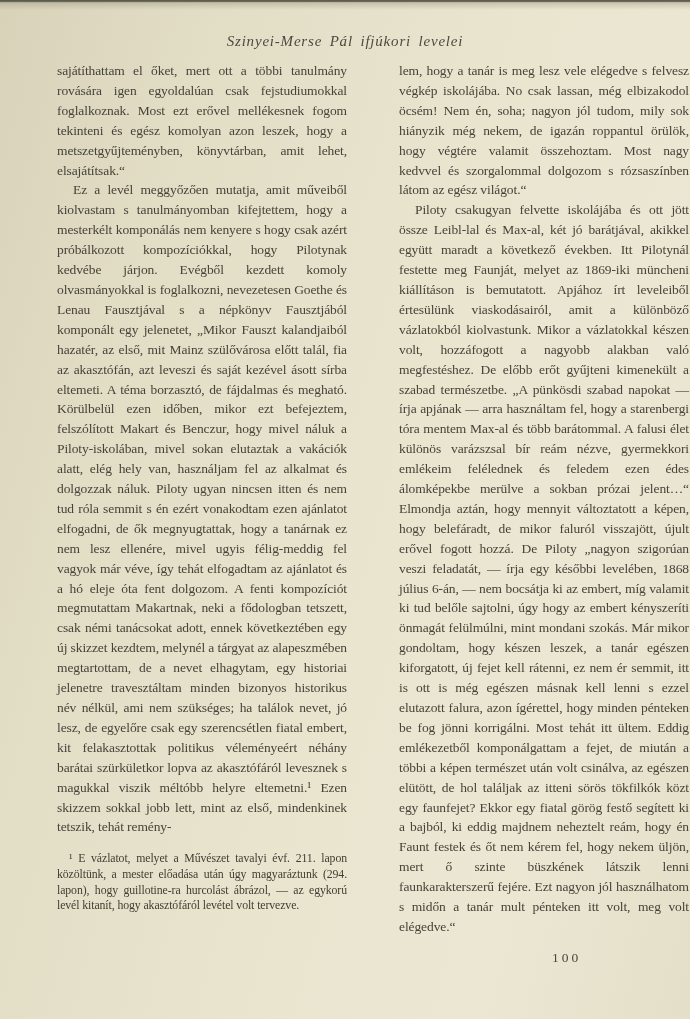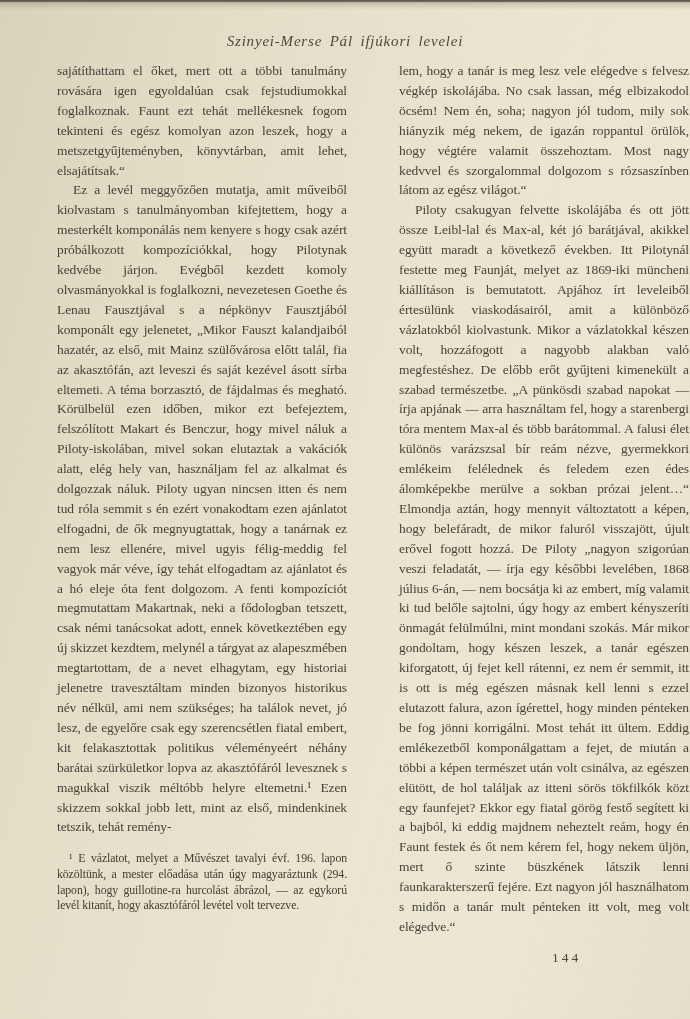--- a/index.html
+++ b/index.html
@@ -76,7 +76,7 @@
 
   <div class="columns">
     <div class="col left">
-      <p class="para">sajátíthattam el őket, mert ott a többi tanulmány rovására igen egyoldalúan csak fejstudiumokkal foglalkoznak. Faunt ezt tehát mellékesnek fogom tekinteni és egész komolyan azon leszek, hogy a metszetgyűjteményben, könyvtárban, amit lehet, elsajátítsak.“</p>
+      <p class="para">sajátíthattam el őket, mert ott a többi tanulmány rovására igen egyoldalúan csak fejstudiumokkal foglalkoznak. Most ezt erővel mellékesnek fogom tekinteni és egész komolyan azon leszek, hogy a metszetgyűjteményben, könyvtárban, amit lehet, elsajátítsak.“</p>
       <p class="para indent">Ez a levél meggyőzően mutatja, amit műveiből kiolvastam s tanulmányomban kifejtettem, hogy a mesterkélt komponálás nem kenyere s hogy csak azért próbálkozott kompozíciókkal, hogy Pilotynak kedvébe járjon. Evégből kezdett komoly olvasmányokkal is foglalkozni, nevezetesen Goethe és Lenau Fausztjával s a népkönyv Fausztjából komponált egy jelenetet, „Mikor Fauszt kalandjaiból hazatér, az első, mit Mainz szülővárosa előtt talál, fia az akasztófán, azt leveszi és saját kezével ásott sírba eltemeti. A téma borzasztó, de fájdalmas és megható. Körülbelül ezen időben, mikor ezt befejeztem, felszólított Makart és Benczur, hogy mivel náluk a Piloty-iskolában, mivel sokan elutaztak a vakációk alatt, elég hely van, használjam fel az alkalmat és dolgozzak náluk. Piloty ugyan nincsen itten és nem tud róla semmit s én ezért vonakodtam ezen ajánlatot elfogadni, de ők megnyugtattak, hogy a tanárnak ez nem lesz ellenére, mivel ugyis félig-meddig fel vagyok már véve, így tehát elfogadtam az ajánlatot és a hó eleje óta fent dolgozom. A fenti kompozíciót megmutattam Makartnak, neki a fődologban tetszett, csak némi tanácsokat adott, ennek következtében egy új skizzet kezdtem, melynél a tárgyat az alapeszmében megtartottam, de a nevet elhagytam, egy historiai jelenetre travesztáltam minden bizonyos historikus név nélkül, ami nem szükséges; ha találok nevet, jó lesz, de egyelőre csak egy szerencsétlen fiatal embert, kit felakasztottak politikus véleményeért néhány barátai szürkületkor lopva az akasztófáról levesznek s magukkal viszik méltóbb helyre eltemetni.¹ Ezen skizzem sokkal jobb lett, mint az első, mindenkinek tetszik, tehát remény-</p>
       <p class="footnote">¹ E vázlatot, melyet a Művészet tavalyi évf. 196. lapon közöltünk, a mester előadása után úgy magyaráztunk (294. lapon), hogy guillotine-ra hurcolást ábrázol, — az egykorú levél kitanít, hogy akasztófáról levétel volt tervezve.</p>
     </div>

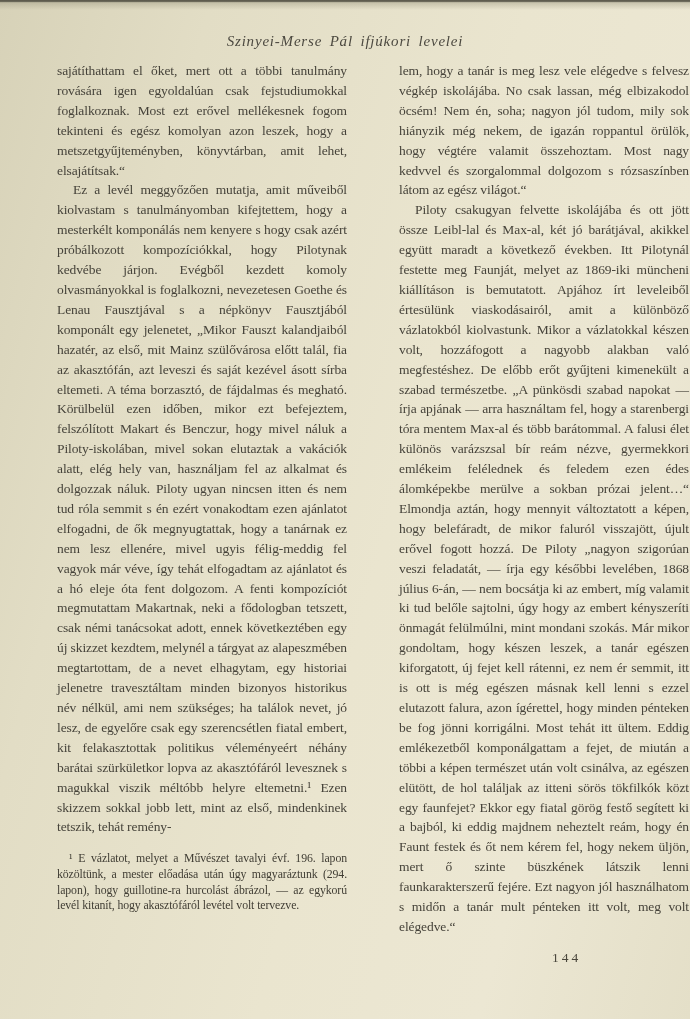--- a/index.html
+++ b/index.html
@@ -78,7 +78,7 @@
     <div class="col left">
       <p class="para">sajátíthattam el őket, mert ott a többi tanulmány rovására igen egyoldalúan csak fejstudiumokkal foglalkoznak. Most ezt erővel mellékesnek fogom tekinteni és egész komolyan azon leszek, hogy a metszetgyűjteményben, könyvtárban, amit lehet, elsajátítsak.“</p>
       <p class="para indent">Ez a levél meggyőzően mutatja, amit műveiből kiolvastam s tanulmányomban kifejtettem, hogy a mesterkélt komponálás nem kenyere s hogy csak azért próbálkozott kompozíciókkal, hogy Pilotynak kedvébe járjon. Evégből kezdett komoly olvasmányokkal is foglalkozni, nevezetesen Goethe és Lenau Fausztjával s a népkönyv Fausztjából komponált egy jelenetet, „Mikor Fauszt kalandjaiból hazatér, az első, mit Mainz szülővárosa előtt talál, fia az akasztófán, azt leveszi és saját kezével ásott sírba eltemeti. A téma borzasztó, de fájdalmas és megható. Körülbelül ezen időben, mikor ezt befejeztem, felszólított Makart és Benczur, hogy mivel náluk a Piloty-iskolában, mivel sokan elutaztak a vakációk alatt, elég hely van, használjam fel az alkalmat és dolgozzak náluk. Piloty ugyan nincsen itten és nem tud róla semmit s én ezért vonakodtam ezen ajánlatot elfogadni, de ők megnyugtattak, hogy a tanárnak ez nem lesz ellenére, mivel ugyis félig-meddig fel vagyok már véve, így tehát elfogadtam az ajánlatot és a hó eleje óta fent dolgozom. A fenti kompozíciót megmutattam Makartnak, neki a fődologban tetszett, csak némi tanácsokat adott, ennek következtében egy új skizzet kezdtem, melynél a tárgyat az alapeszmében megtartottam, de a nevet elhagytam, egy historiai jelenetre travesztáltam minden bizonyos historikus név nélkül, ami nem szükséges; ha találok nevet, jó lesz, de egyelőre csak egy szerencsétlen fiatal embert, kit felakasztottak politikus véleményeért néhány barátai szürkületkor lopva az akasztófáról levesznek s magukkal viszik méltóbb helyre eltemetni.¹ Ezen skizzem sokkal jobb lett, mint az első, mindenkinek tetszik, tehát remény-</p>
-      <p class="footnote">¹ E vázlatot, melyet a Művészet tavalyi évf. 196. lapon közöltünk, a mester előadása után úgy magyaráztunk (294. lapon), hogy guillotine-ra hurcolást ábrázol, — az egykorú levél kitanít, hogy akasztófáról levétel volt tervezve.</p>
+      <p class="footnote">¹ E vázlatot, melyet a Művészet tavalyi évf. 211. lapon közöltünk, a mester előadása után úgy magyaráztunk (294. lapon), hogy guillotine-ra hurcolást ábrázol, — az egykorú levél kitanít, hogy akasztófáról levétel volt tervezve.</p>
     </div>
 
     <div class="col right">

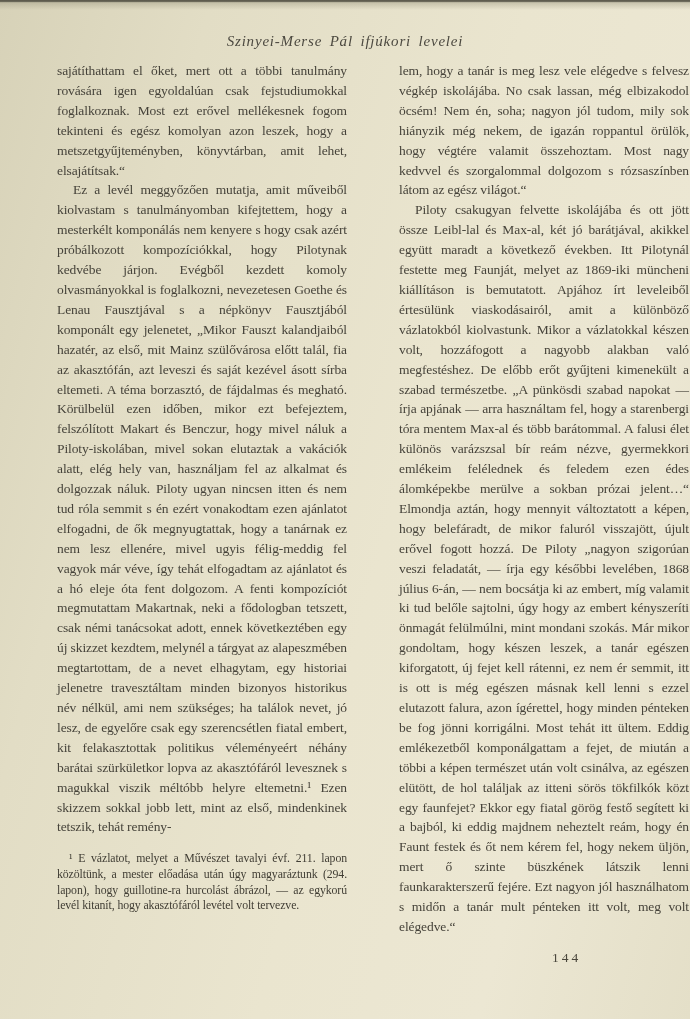--- a/index.html
+++ b/index.html
@@ -87,7 +87,7 @@
     </div>
   </div>
 
-  <div class="page-number">144</div>
+  <div class="page-number">100</div>
 </div>
 
 </body></html>

